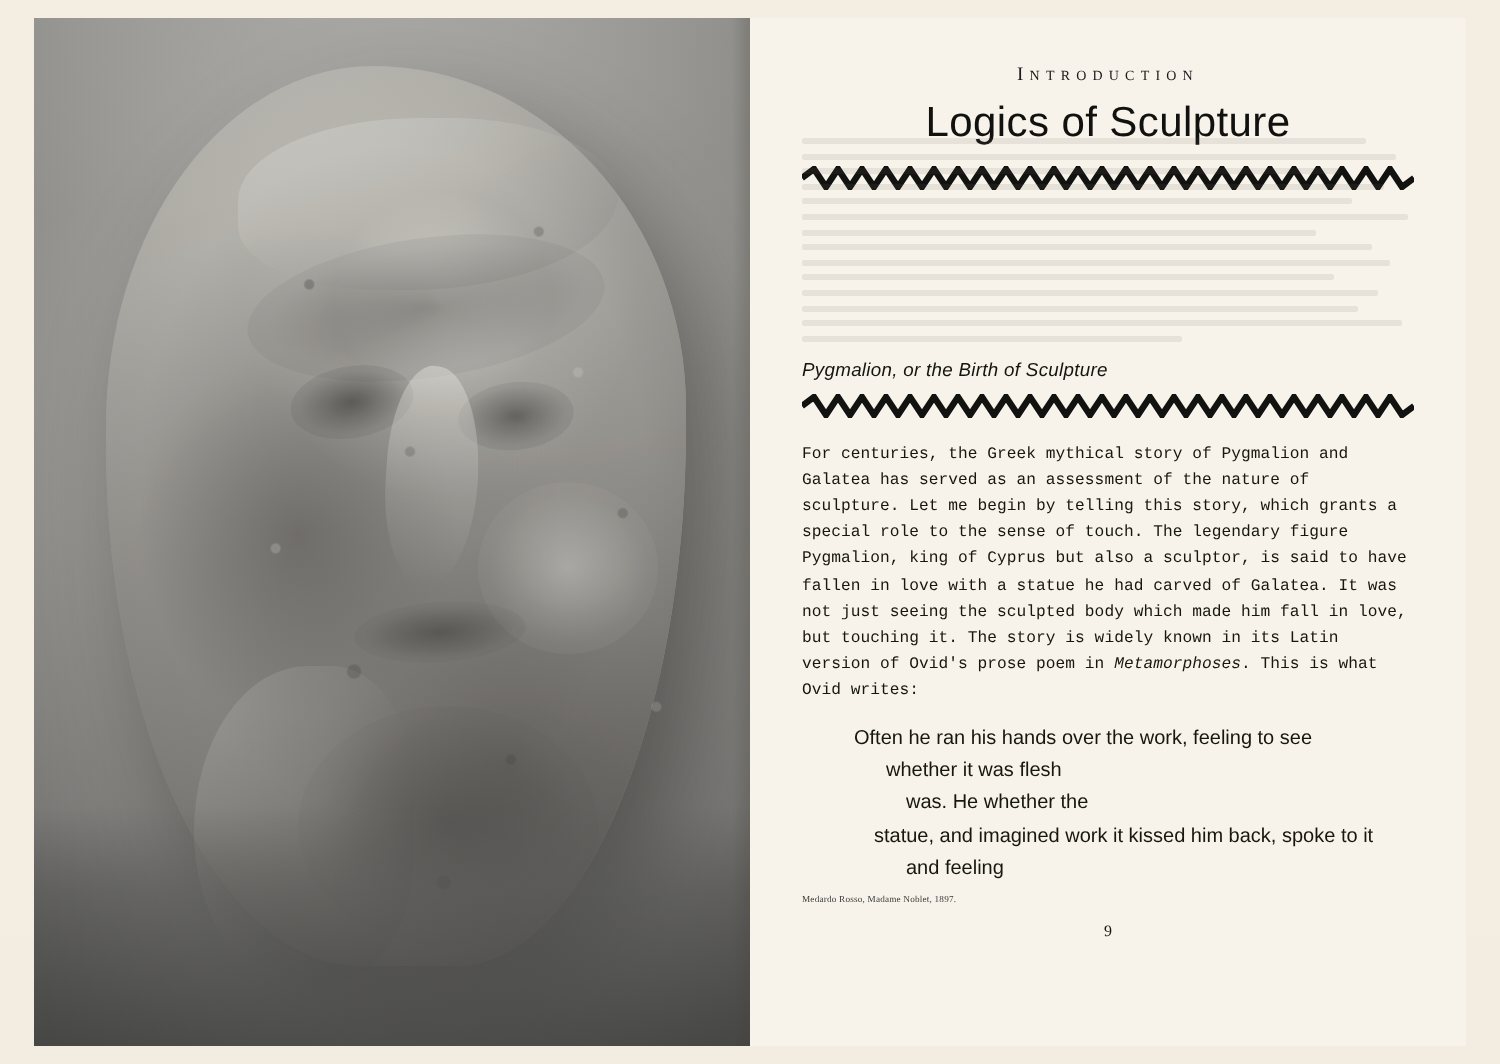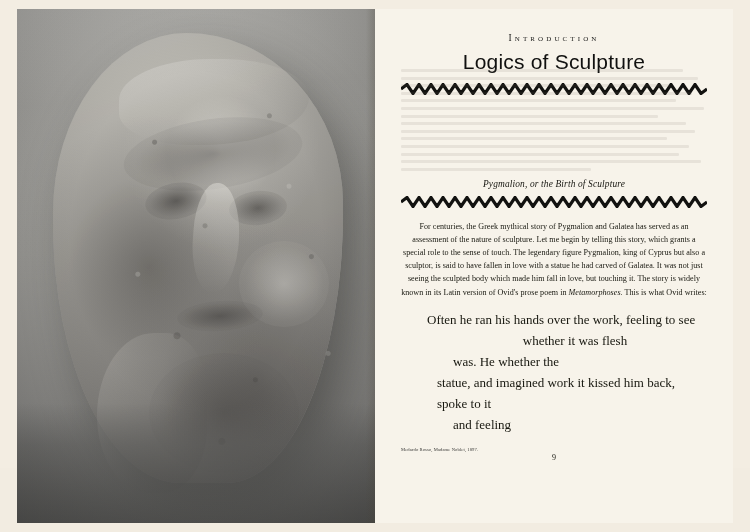--- a/index.html
+++ b/index.html
@@ -203,8 +203,8 @@
 
   .section-title {
     margin: 0;
-    text-align: center;
-    font-family: Liberation Serif, serif;
+    text-align: left;
+    font-family: Liberation Sans, sans-serif;
     font-style: italic;
     font-size: 9.4px;
     color: #15150f;

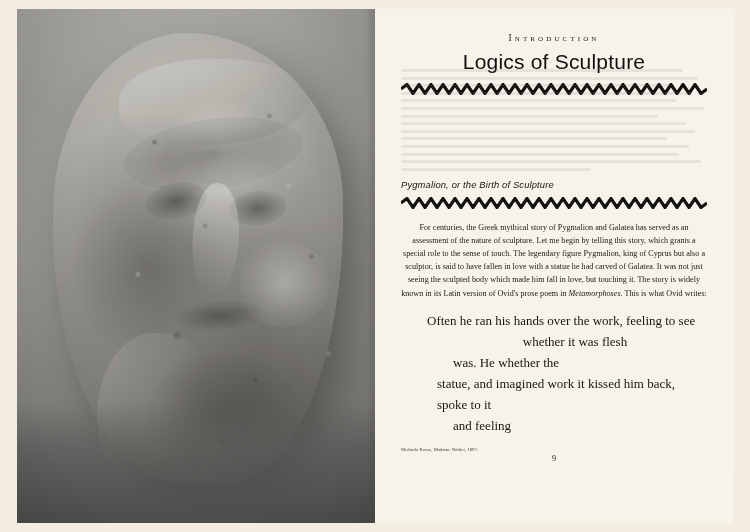--- a/index.html
+++ b/index.html
@@ -213,11 +213,11 @@
 
   .body-copy {
     margin: 12px 0 0 0;
-    font-family: Liberation Serif, serif;
+    font-family: Liberation Mono, monospace;
     font-size: 8.1px;
     line-height: 1.62;
     color: #17170f;
-    text-align: center;
+    text-align: left;
     letter-spacing: 0.02px;
   }
   .body-copy i { font-style: italic; }

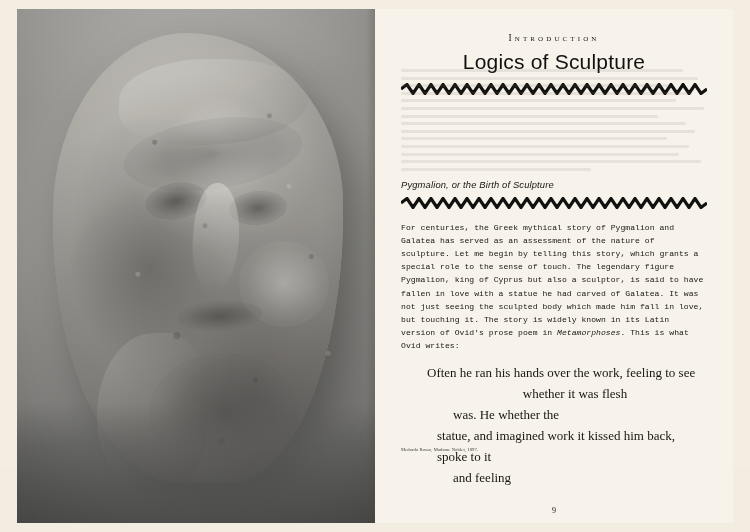--- a/index.html
+++ b/index.html
@@ -224,8 +224,8 @@
 
   .verse {
     margin: 10px 0 0 26px;
-    font-family: Liberation Serif, serif;
-    font-size: 13px;
+    font-family: Liberation Sans, sans-serif;
+    font-size: 10px;
     line-height: 1.62;
     color: #17170f;
   }

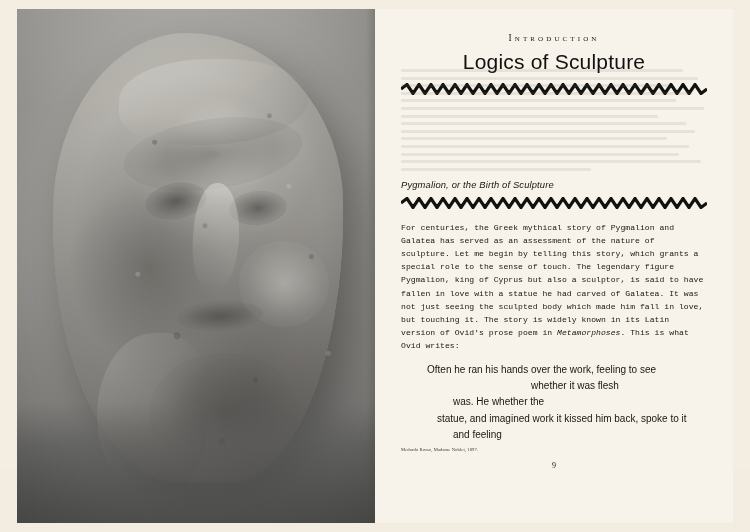--- a/index.html
+++ b/index.html
@@ -230,7 +230,7 @@
     color: #17170f;
   }
   .verse .ind1 { display: block; }
-  .verse .ind2 { display: block; padding-left: 16px; text-align: center; }
+  .verse .ind2 { display: block; padding-left: 16px; }
   .verse .ind3 { display: block; padding-left: 10px; }
   .verse .ind4 { display: block; padding-left: 26px; }
 

